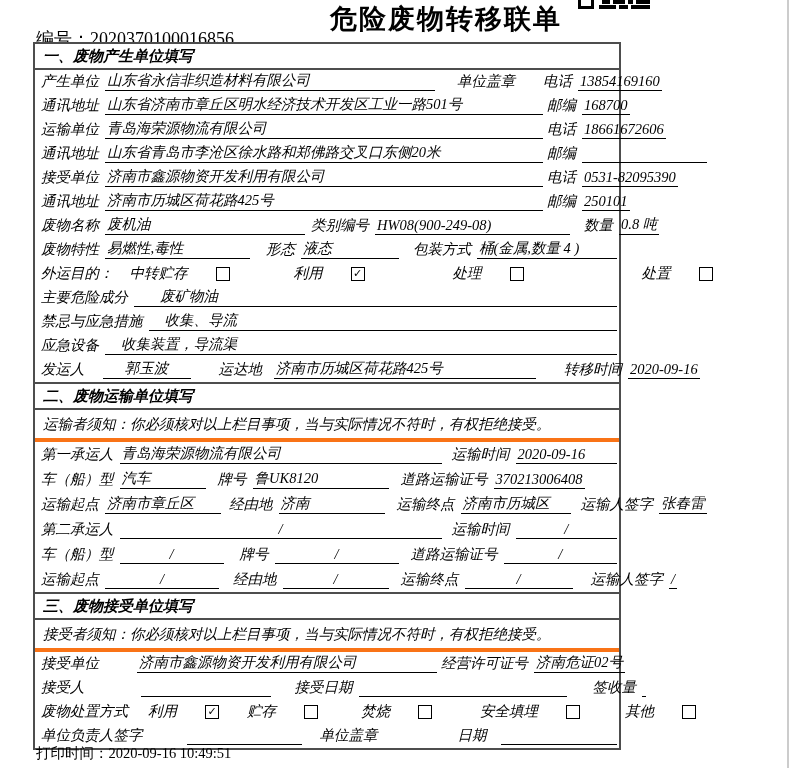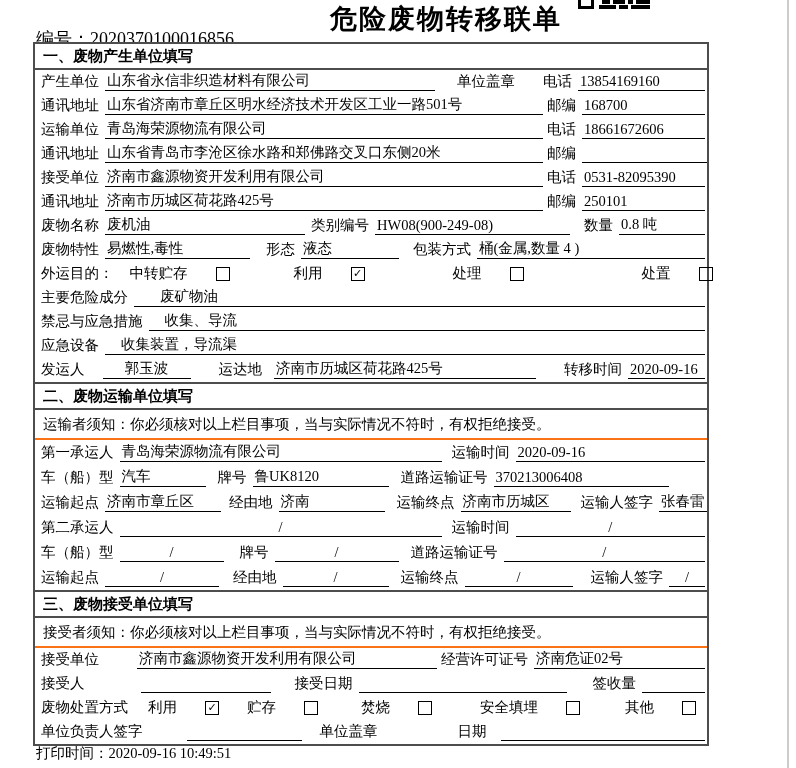--- a/index.html
+++ b/index.html
@@ -9,7 +9,7 @@
   .qr{position:absolute;left:578px;top:0;width:72px;height:9px;}
   .serial{position:absolute;left:36px;top:27px;font-size:18px;white-space:nowrap;}
   .title{position:absolute;left:0;top:1px;width:100%;text-align:center;padding-left:96px;box-sizing:border-box;font-size:27px;font-weight:bold;letter-spacing:2px;}
-  .doc{position:absolute;left:33px;top:42px;width:676px;}
+  .doc{position:absolute;left:33px;top:42px;width:588px;font-style:italic;}
   .sec{border:2px solid #4d4d4d;background:#fff;box-sizing:border-box;}
   .sec + .sec{margin-top:-2px;}
   .sec-h{font-weight:bold;font-size:15px;padding:3px 8px 2px 8px;border-bottom:2px solid #4d4d4d;}

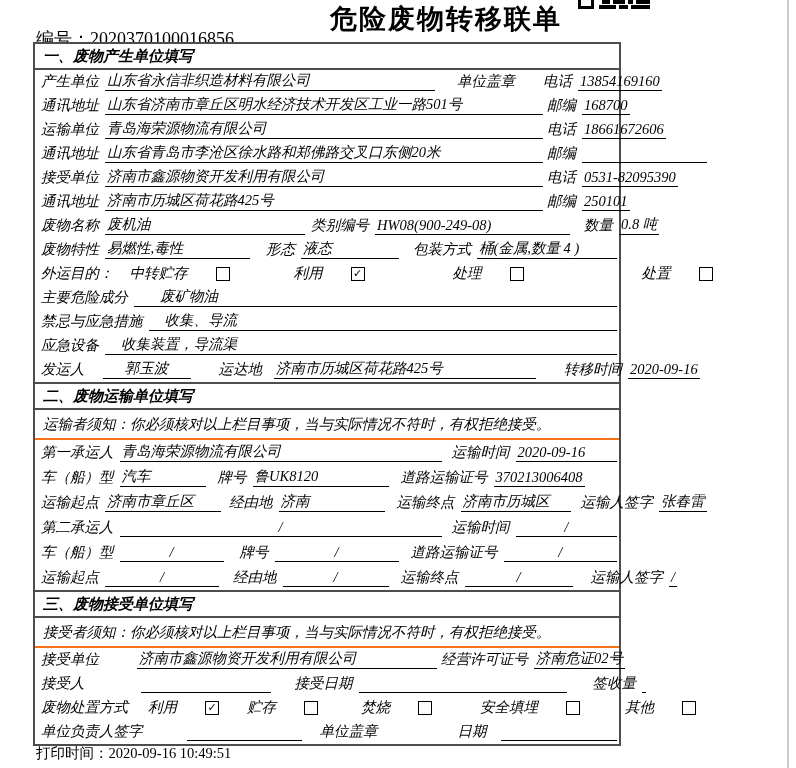--- a/index.html
+++ b/index.html
@@ -13,7 +13,7 @@
   .sec{border:2px solid #4d4d4d;background:#fff;box-sizing:border-box;}
   .sec + .sec{margin-top:-2px;}
   .sec-h{font-weight:bold;font-size:15px;padding:3px 8px 2px 8px;border-bottom:2px solid #4d4d4d;}
-  .notice{font-size:14.5px;padding:5px 8px 4px 8px;border-bottom:2px solid #f97316;white-space:nowrap;}
+  .notice{font-size:14.5px;padding:5px 8px 4px 8px;border-bottom:4px solid #f97316;white-space:nowrap;}
   .row{display:flex;align-items:flex-end;height:24px;padding:0 2px 3px 6px;box-sizing:border-box;font-size:14.5px;}
   .row25{height:25px;}
   .lab{flex:none;white-space:nowrap;}

